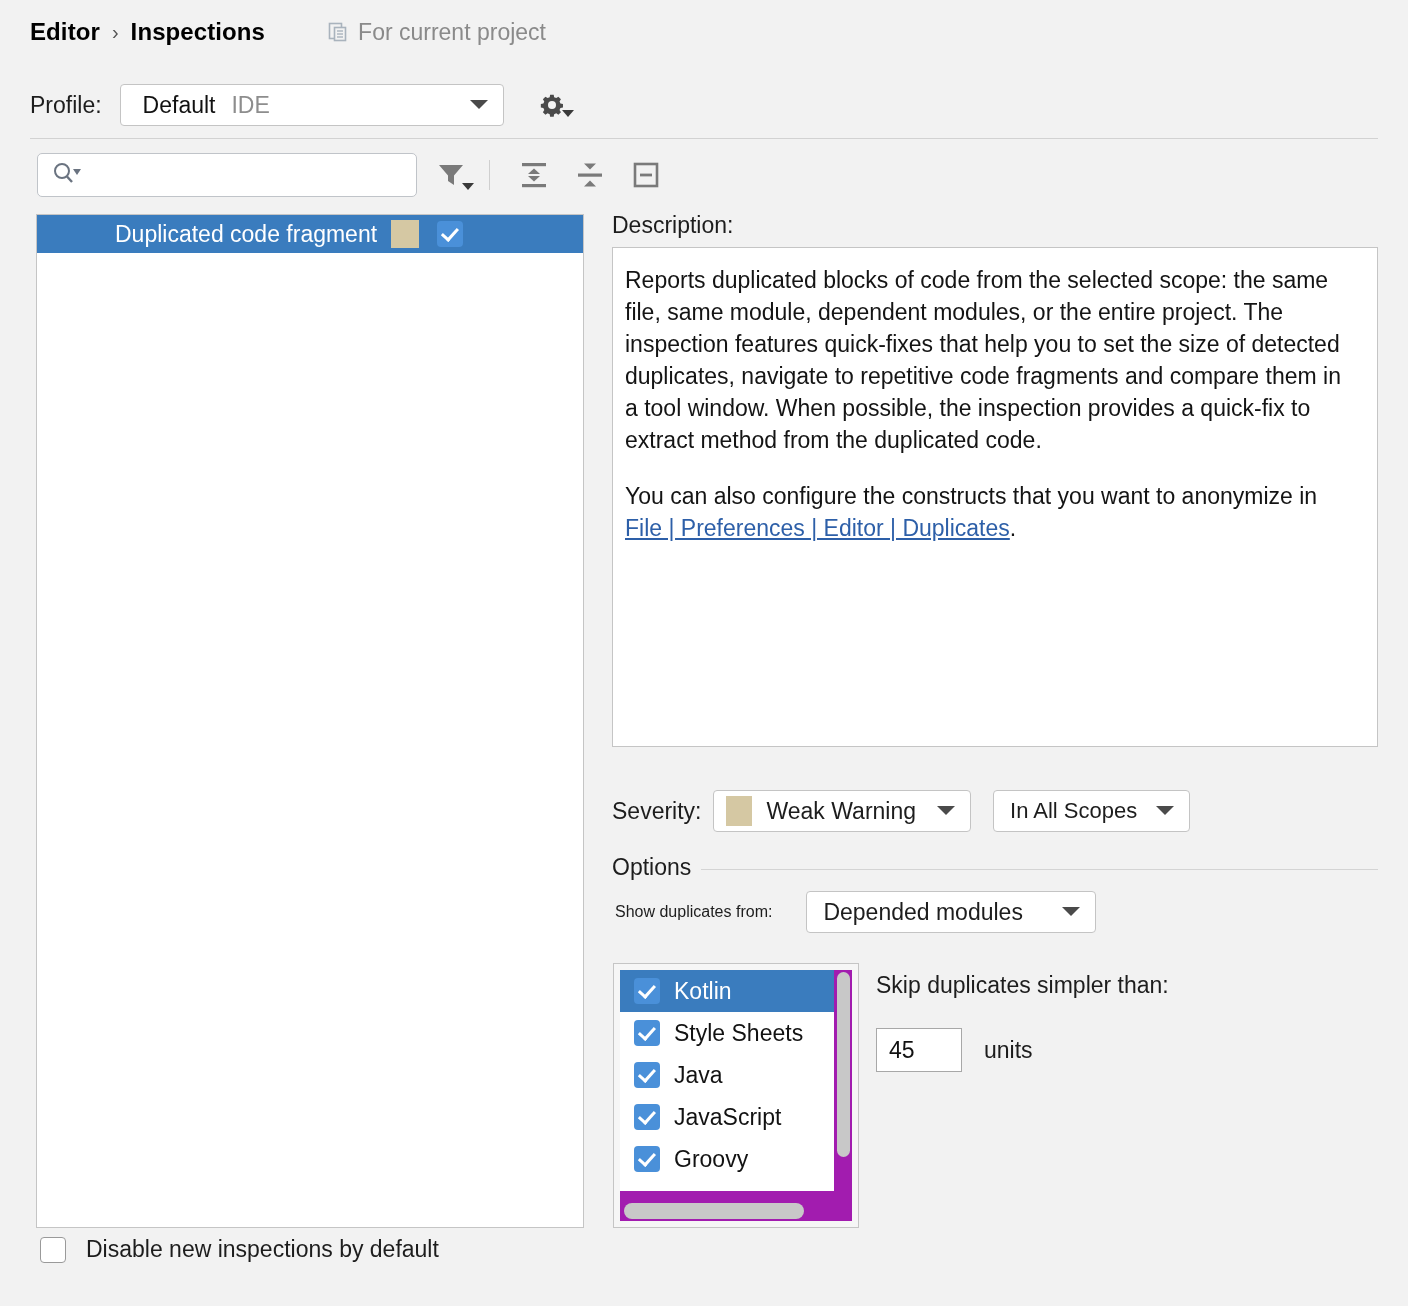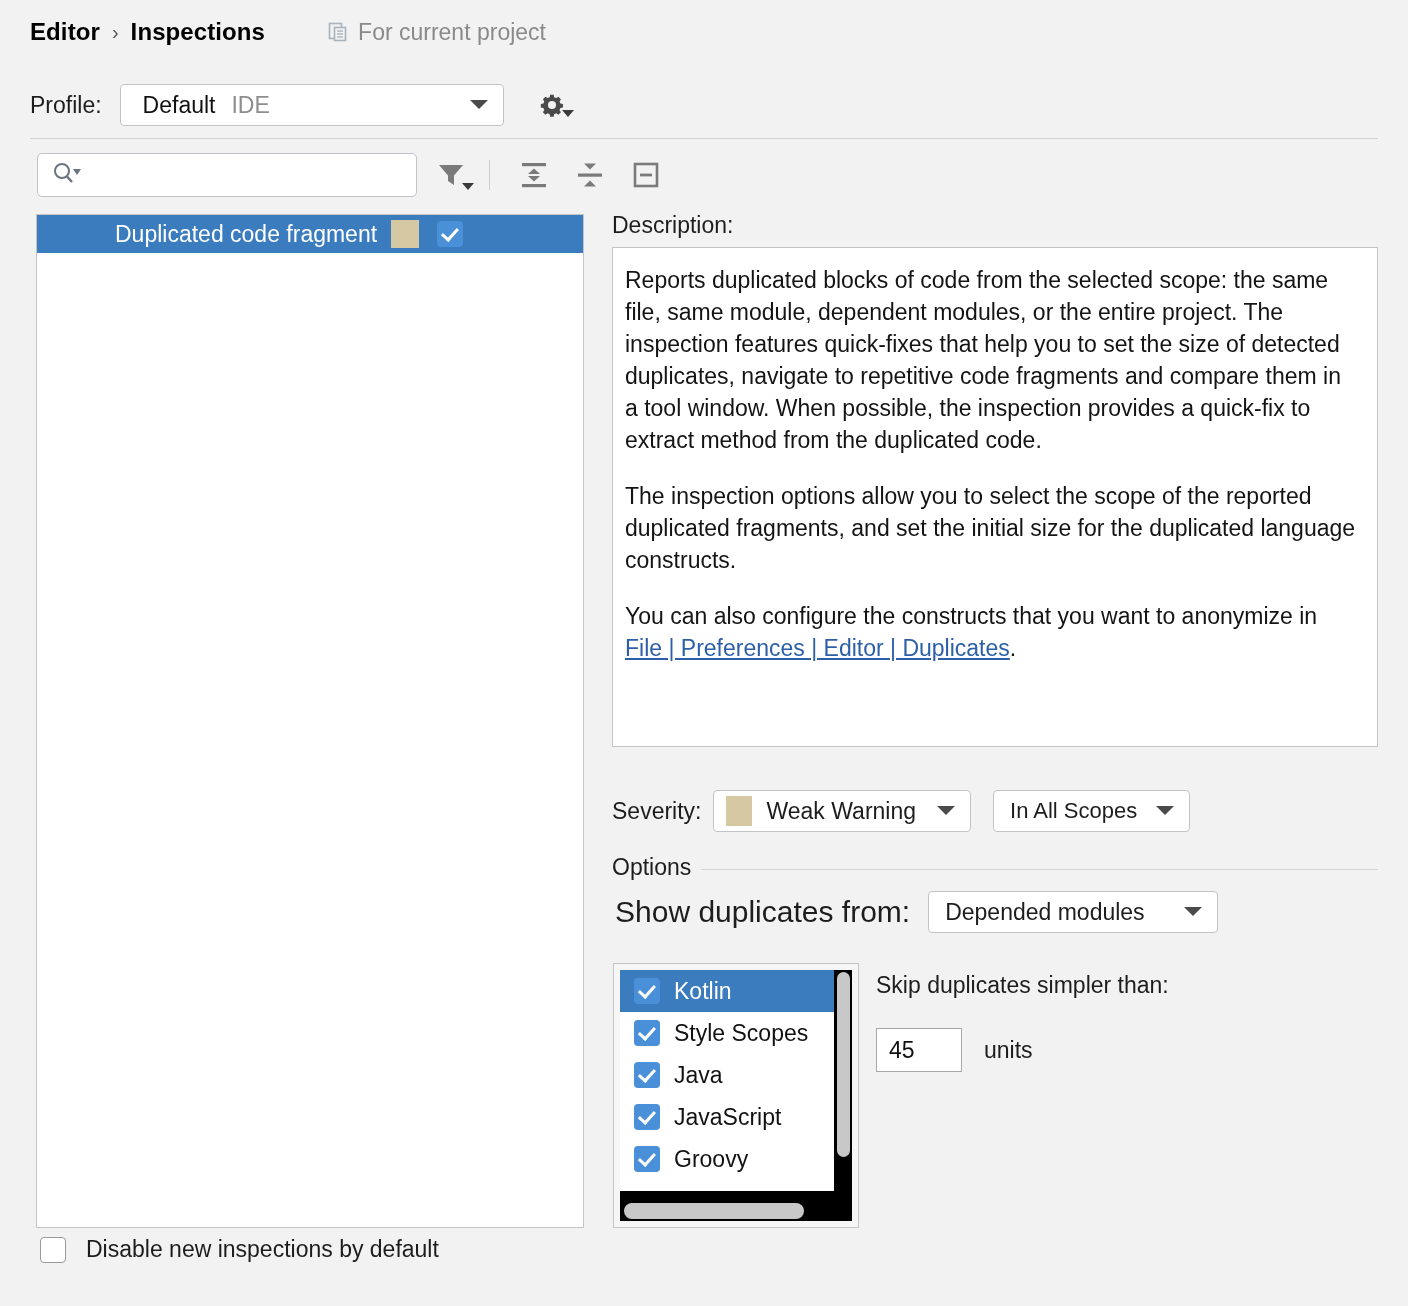--- a/index.html
+++ b/index.html
@@ -546,7 +546,6 @@
 <div class="desc-label">Description:</div>
 <div class="desc-box">
   <p>Reports duplicated blocks of code from the selected scope: the same file, same module, dependent modules, or the entire project. The inspection features quick-fixes that help you to set the size of detected duplicates, navigate to repetitive code fragments and compare them in a tool window. When possible, the inspection provides a quick-fix to extract method from the duplicated code.</p>
-  <p>The inspection options allow you to select the scope of the reported duplicated fragments, and set the initial size for the duplicated language constructs.</p>
   <p><span>You can also configure the constructs that you want to anonymize in </span><a href="#">File | Preferences | Editor | Duplicates</a><span>.</span></p>
 </div>
 

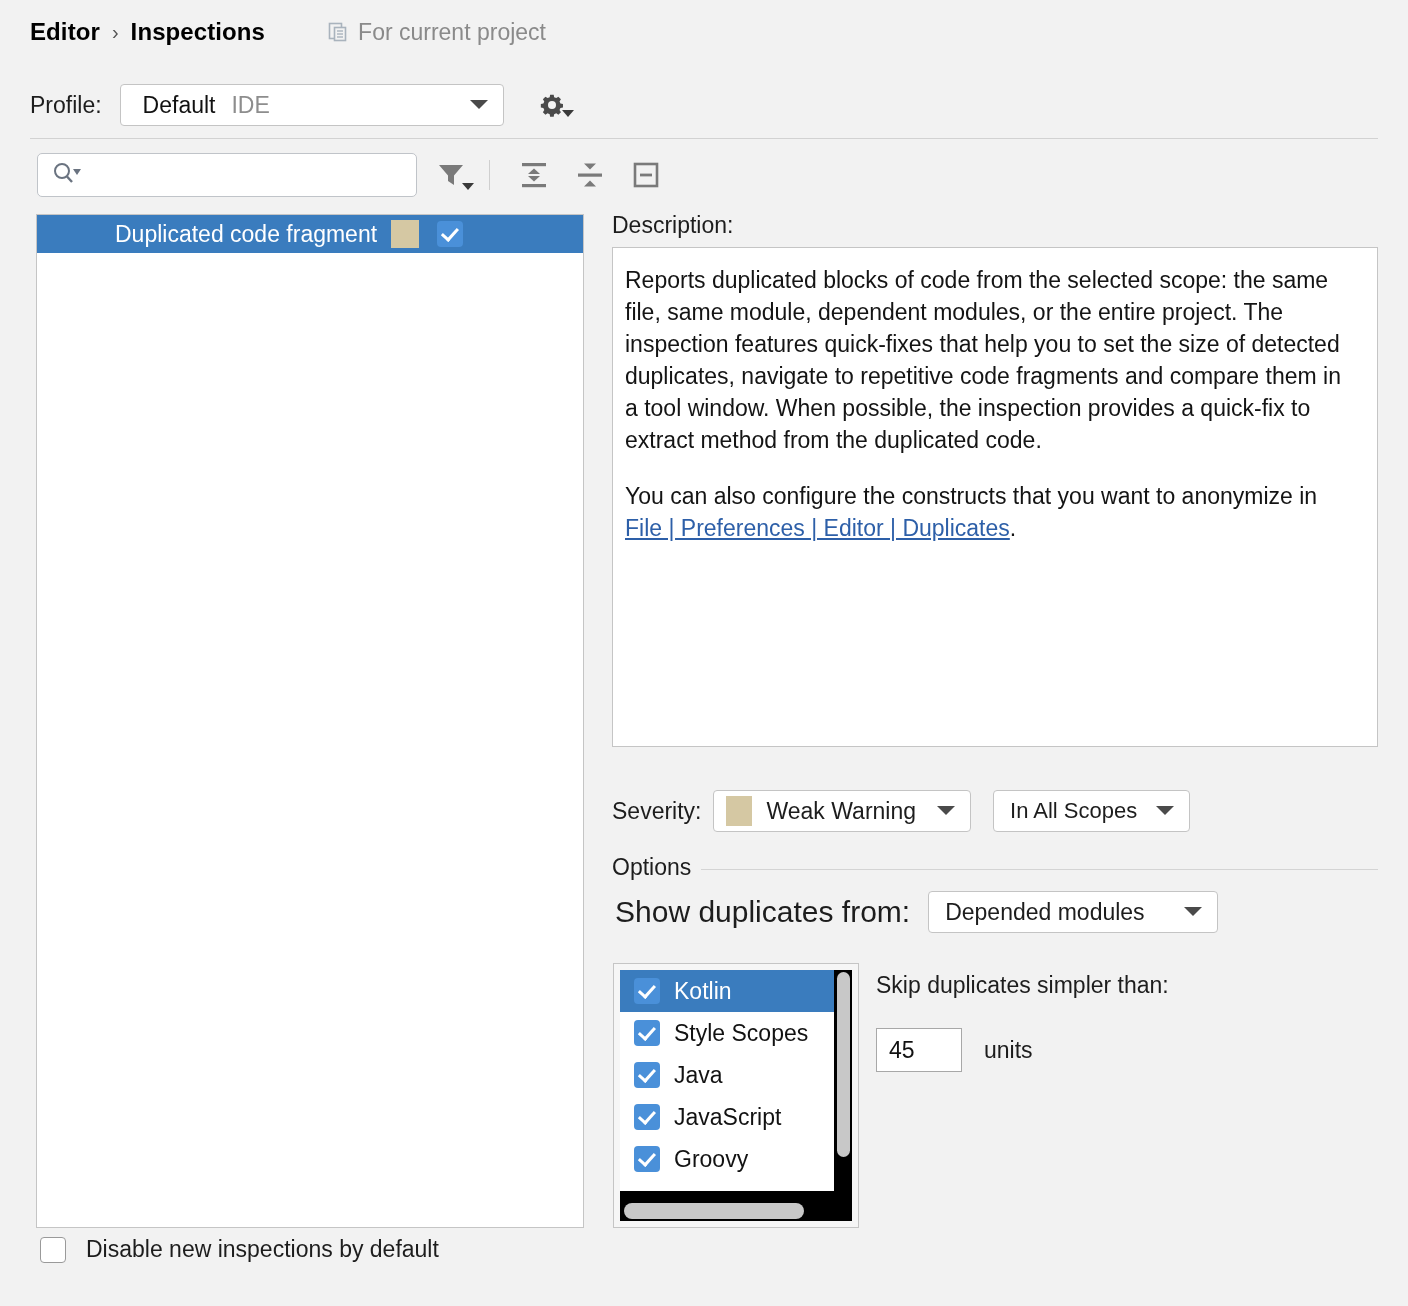--- a/index.html
+++ b/index.html
@@ -325,7 +325,7 @@
     display: flex;
     align-items: center;
   }
-  .dup-from-row .lbl { font-size: 30px; margin-right: 18px; }
+  .dup-from-row .lbl { font-size: 16px; margin-right: 34px; }
   #dupfrom-combo {
     width: 290px;
     height: 42px;

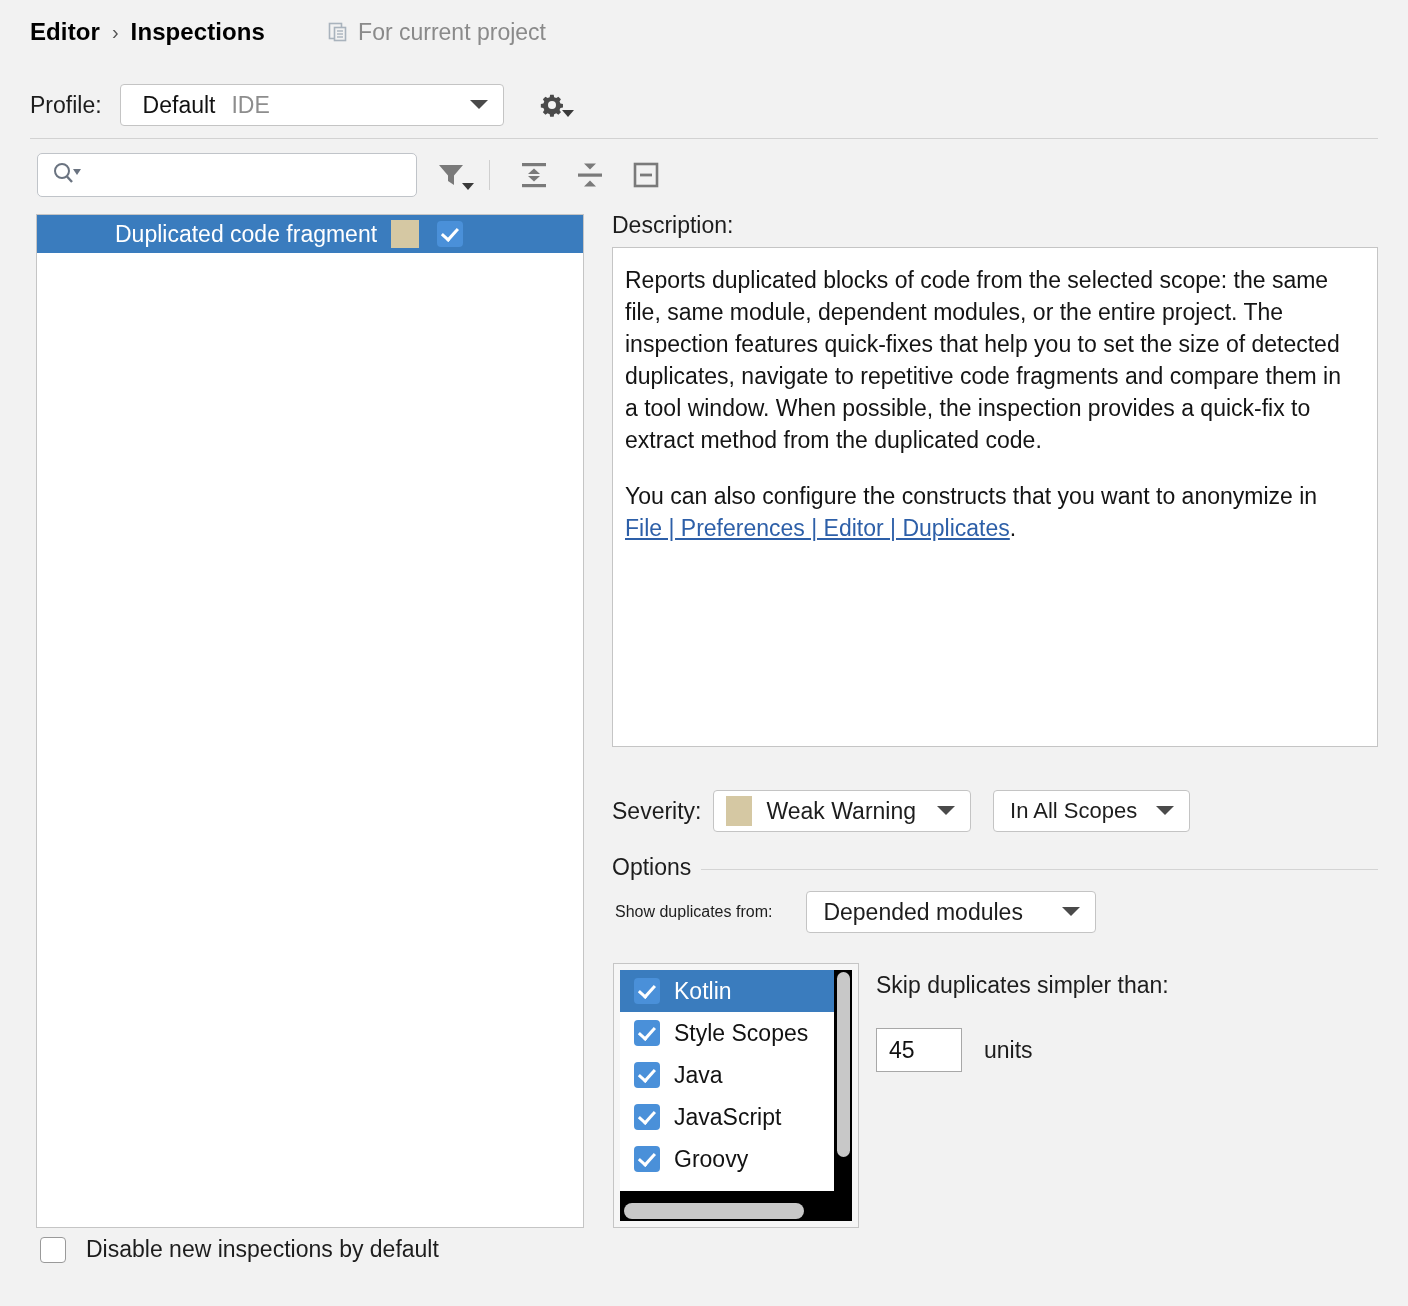--- a/index.html
+++ b/index.html
@@ -349,7 +349,7 @@
     position: relative;
     width: 100%;
     height: 100%;
-    background: #000000;
+    background: #a21caf;
     box-sizing: border-box;
   }
   .lang-list {

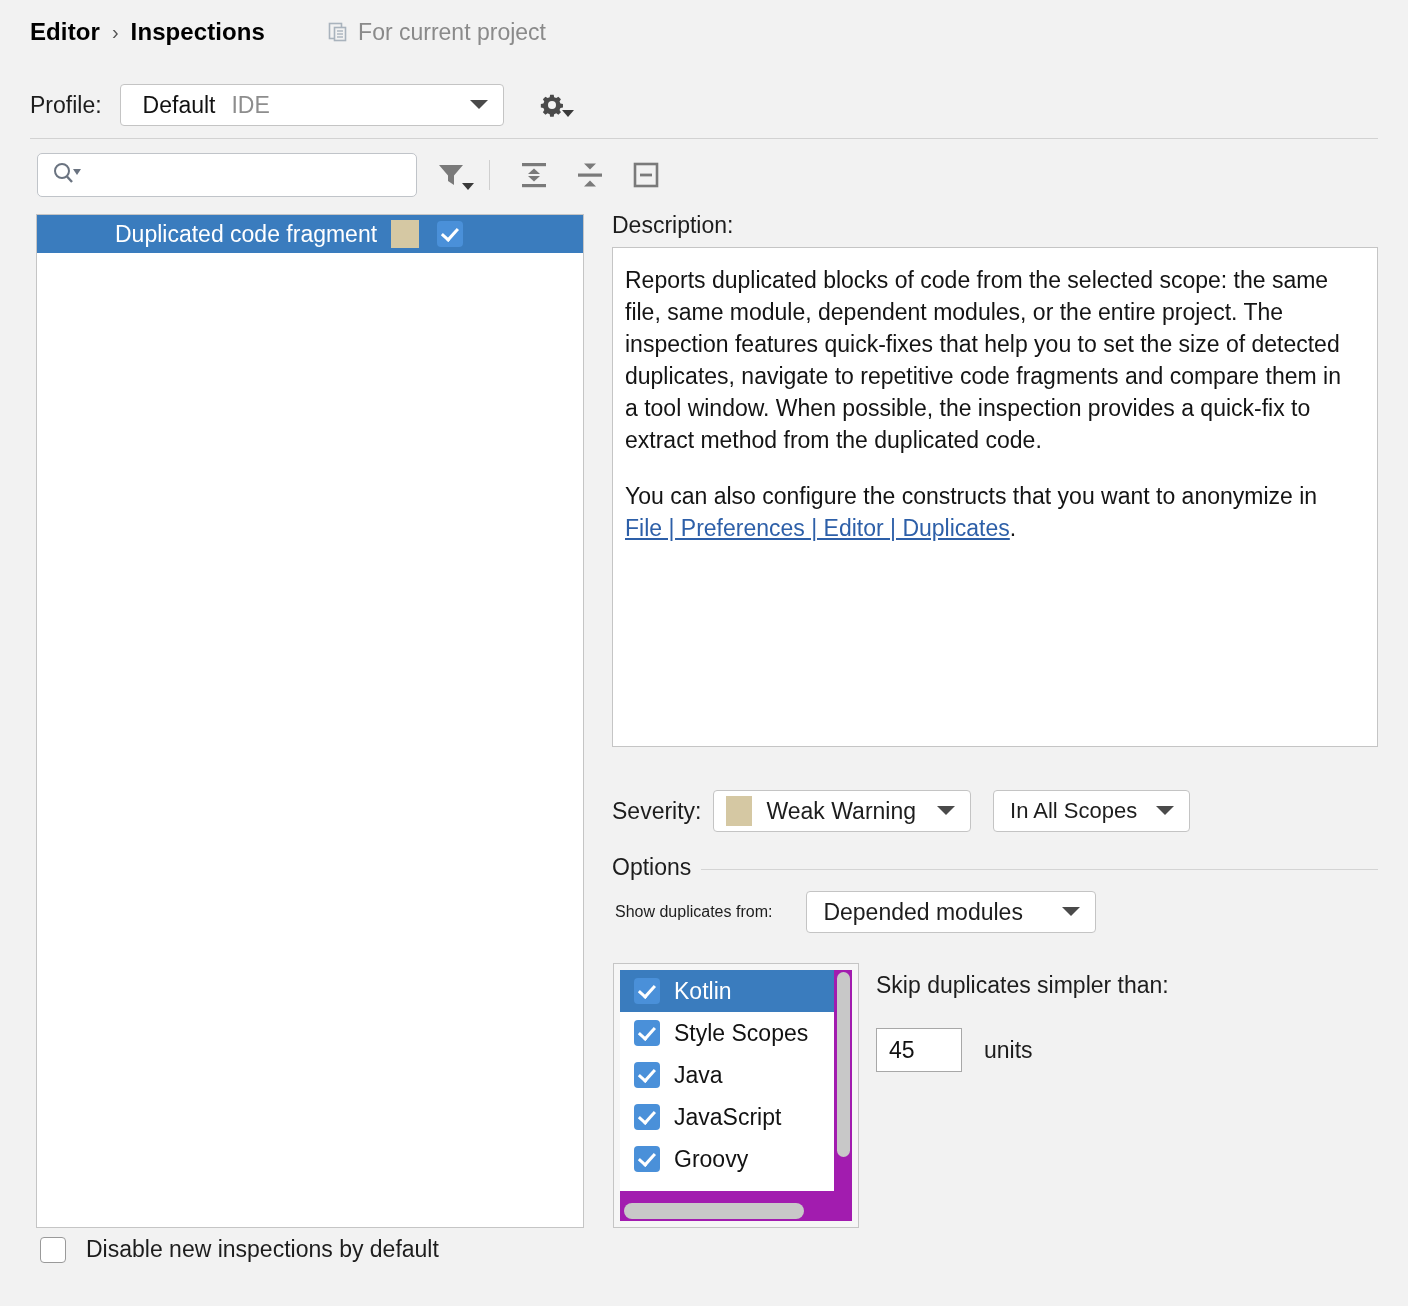--- a/index.html
+++ b/index.html
@@ -594,7 +594,7 @@
       </div>
       <div class="lang-item">
         <span class="cb checked"></span>
-        <span class="name">Style Scopes</span>
+        <span class="name">Style Sheets</span>
       </div>
       <div class="lang-item">
         <span class="cb checked"></span>

